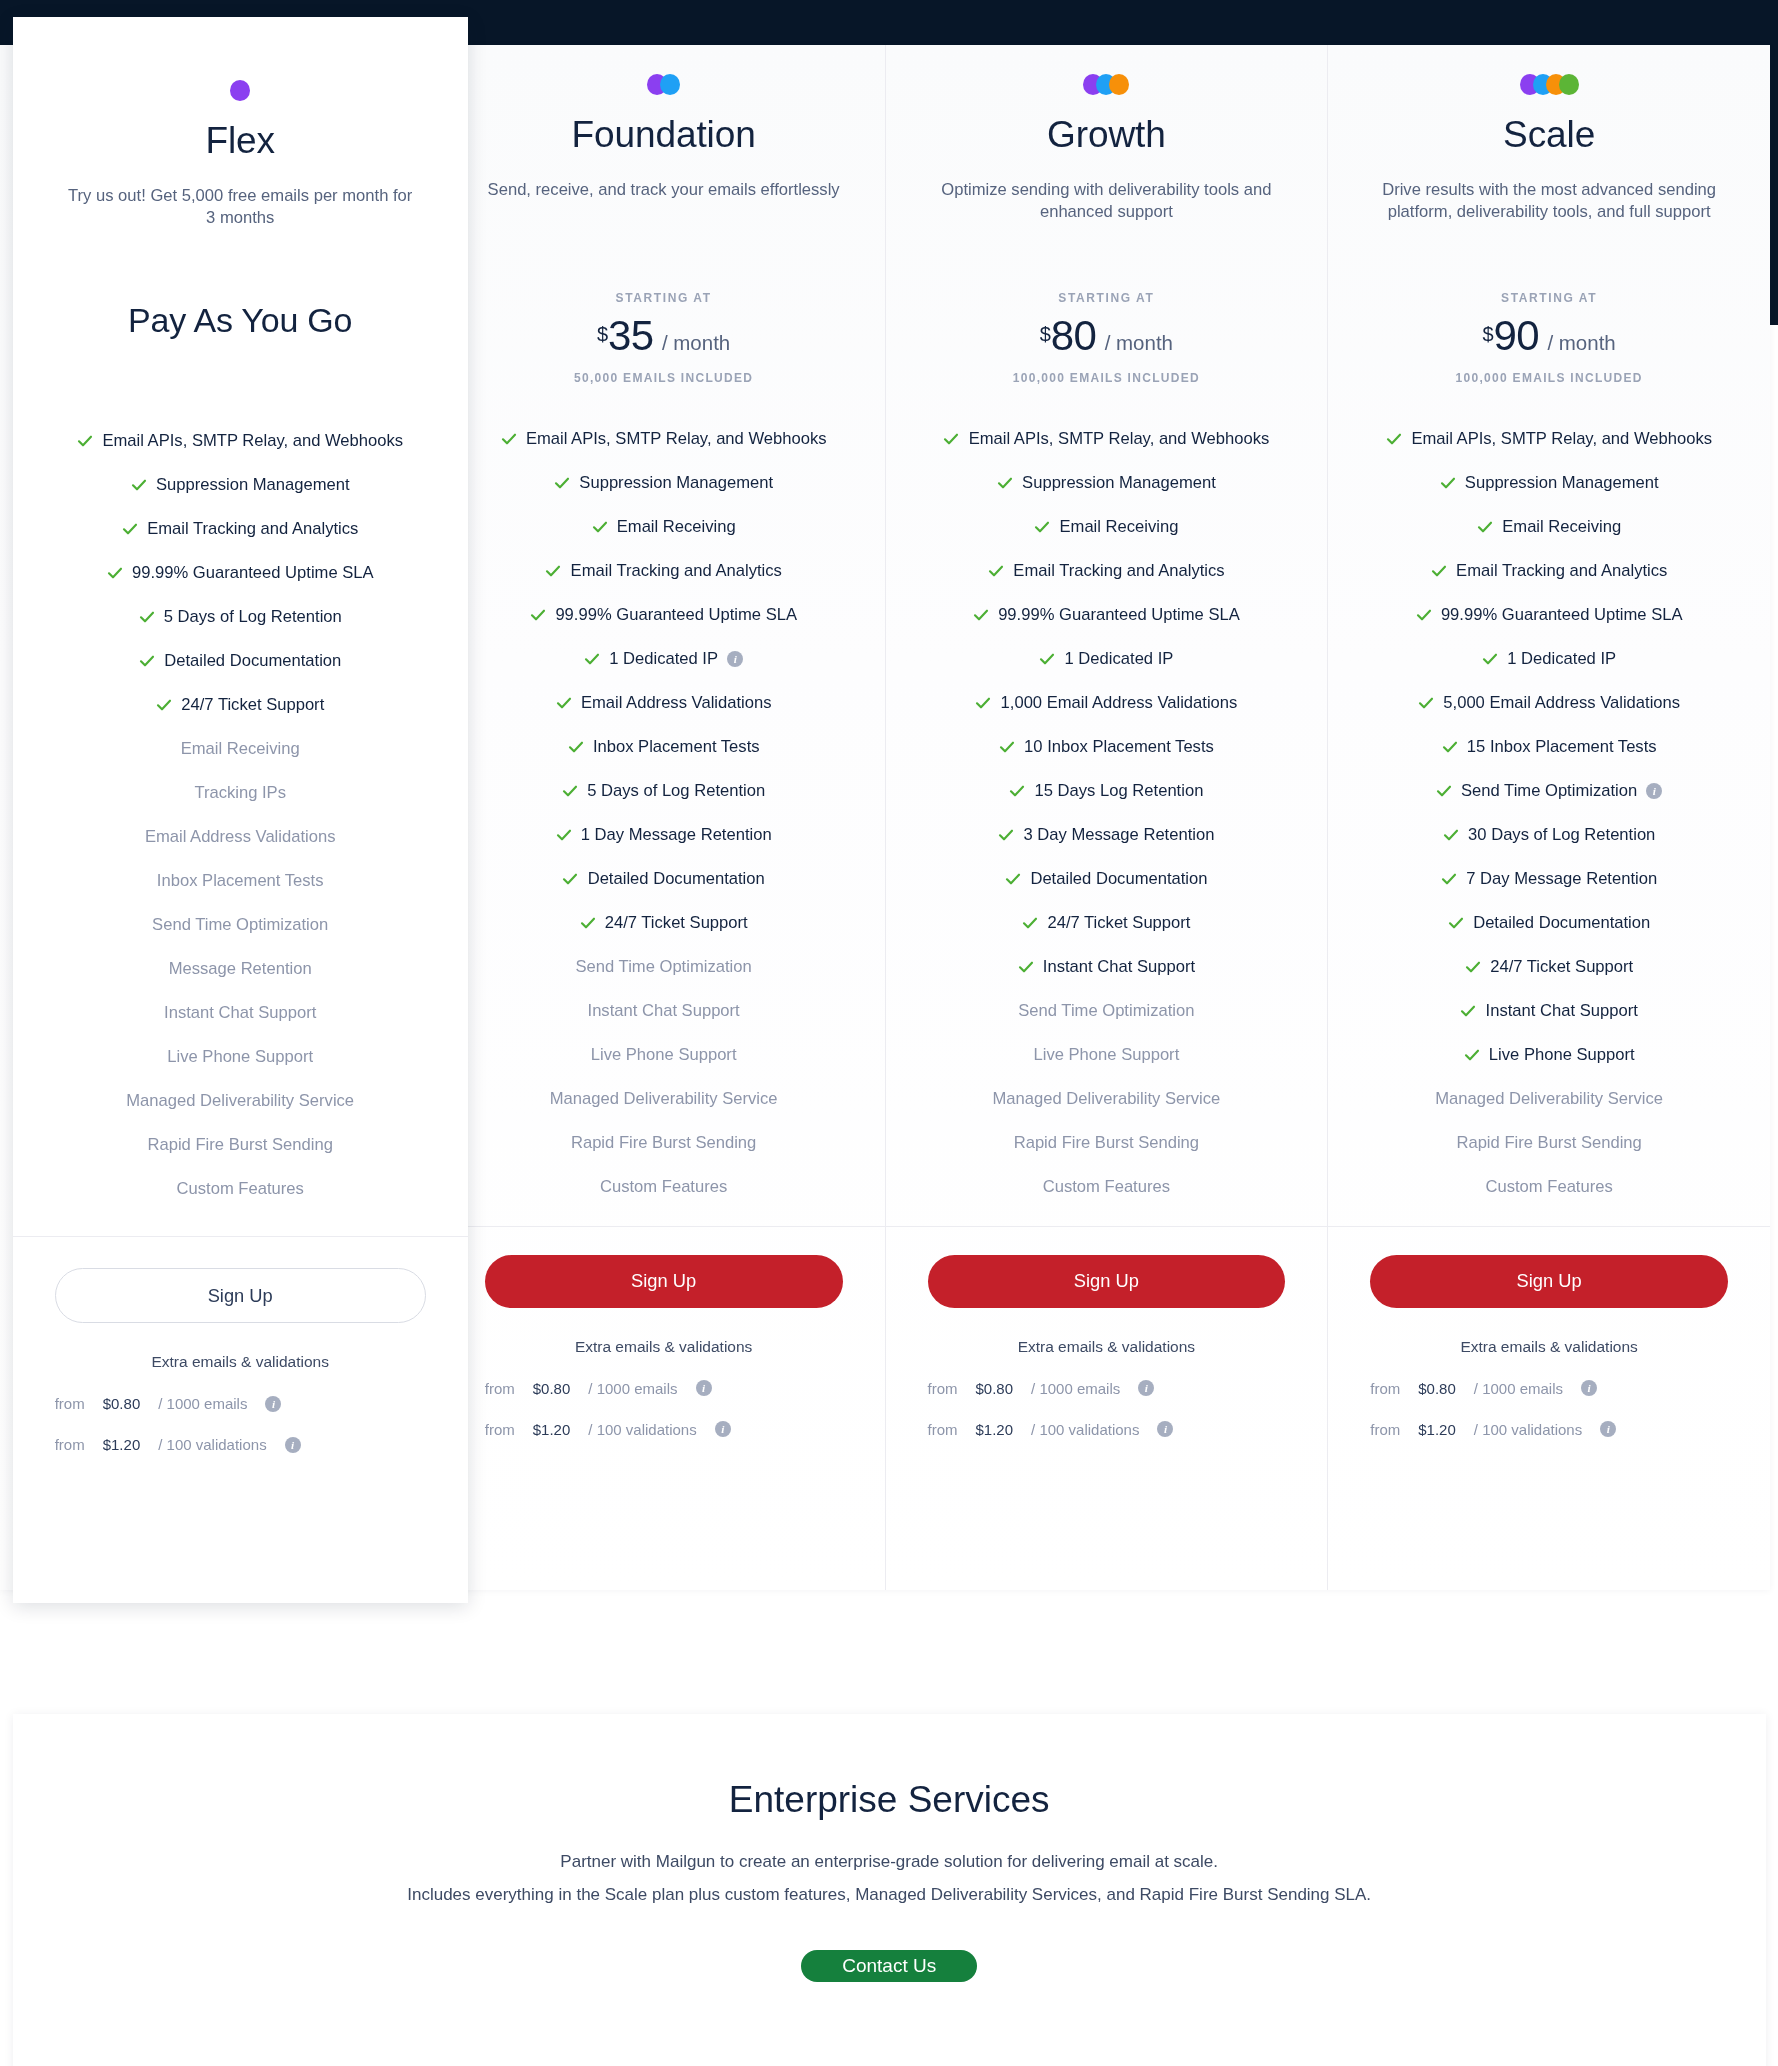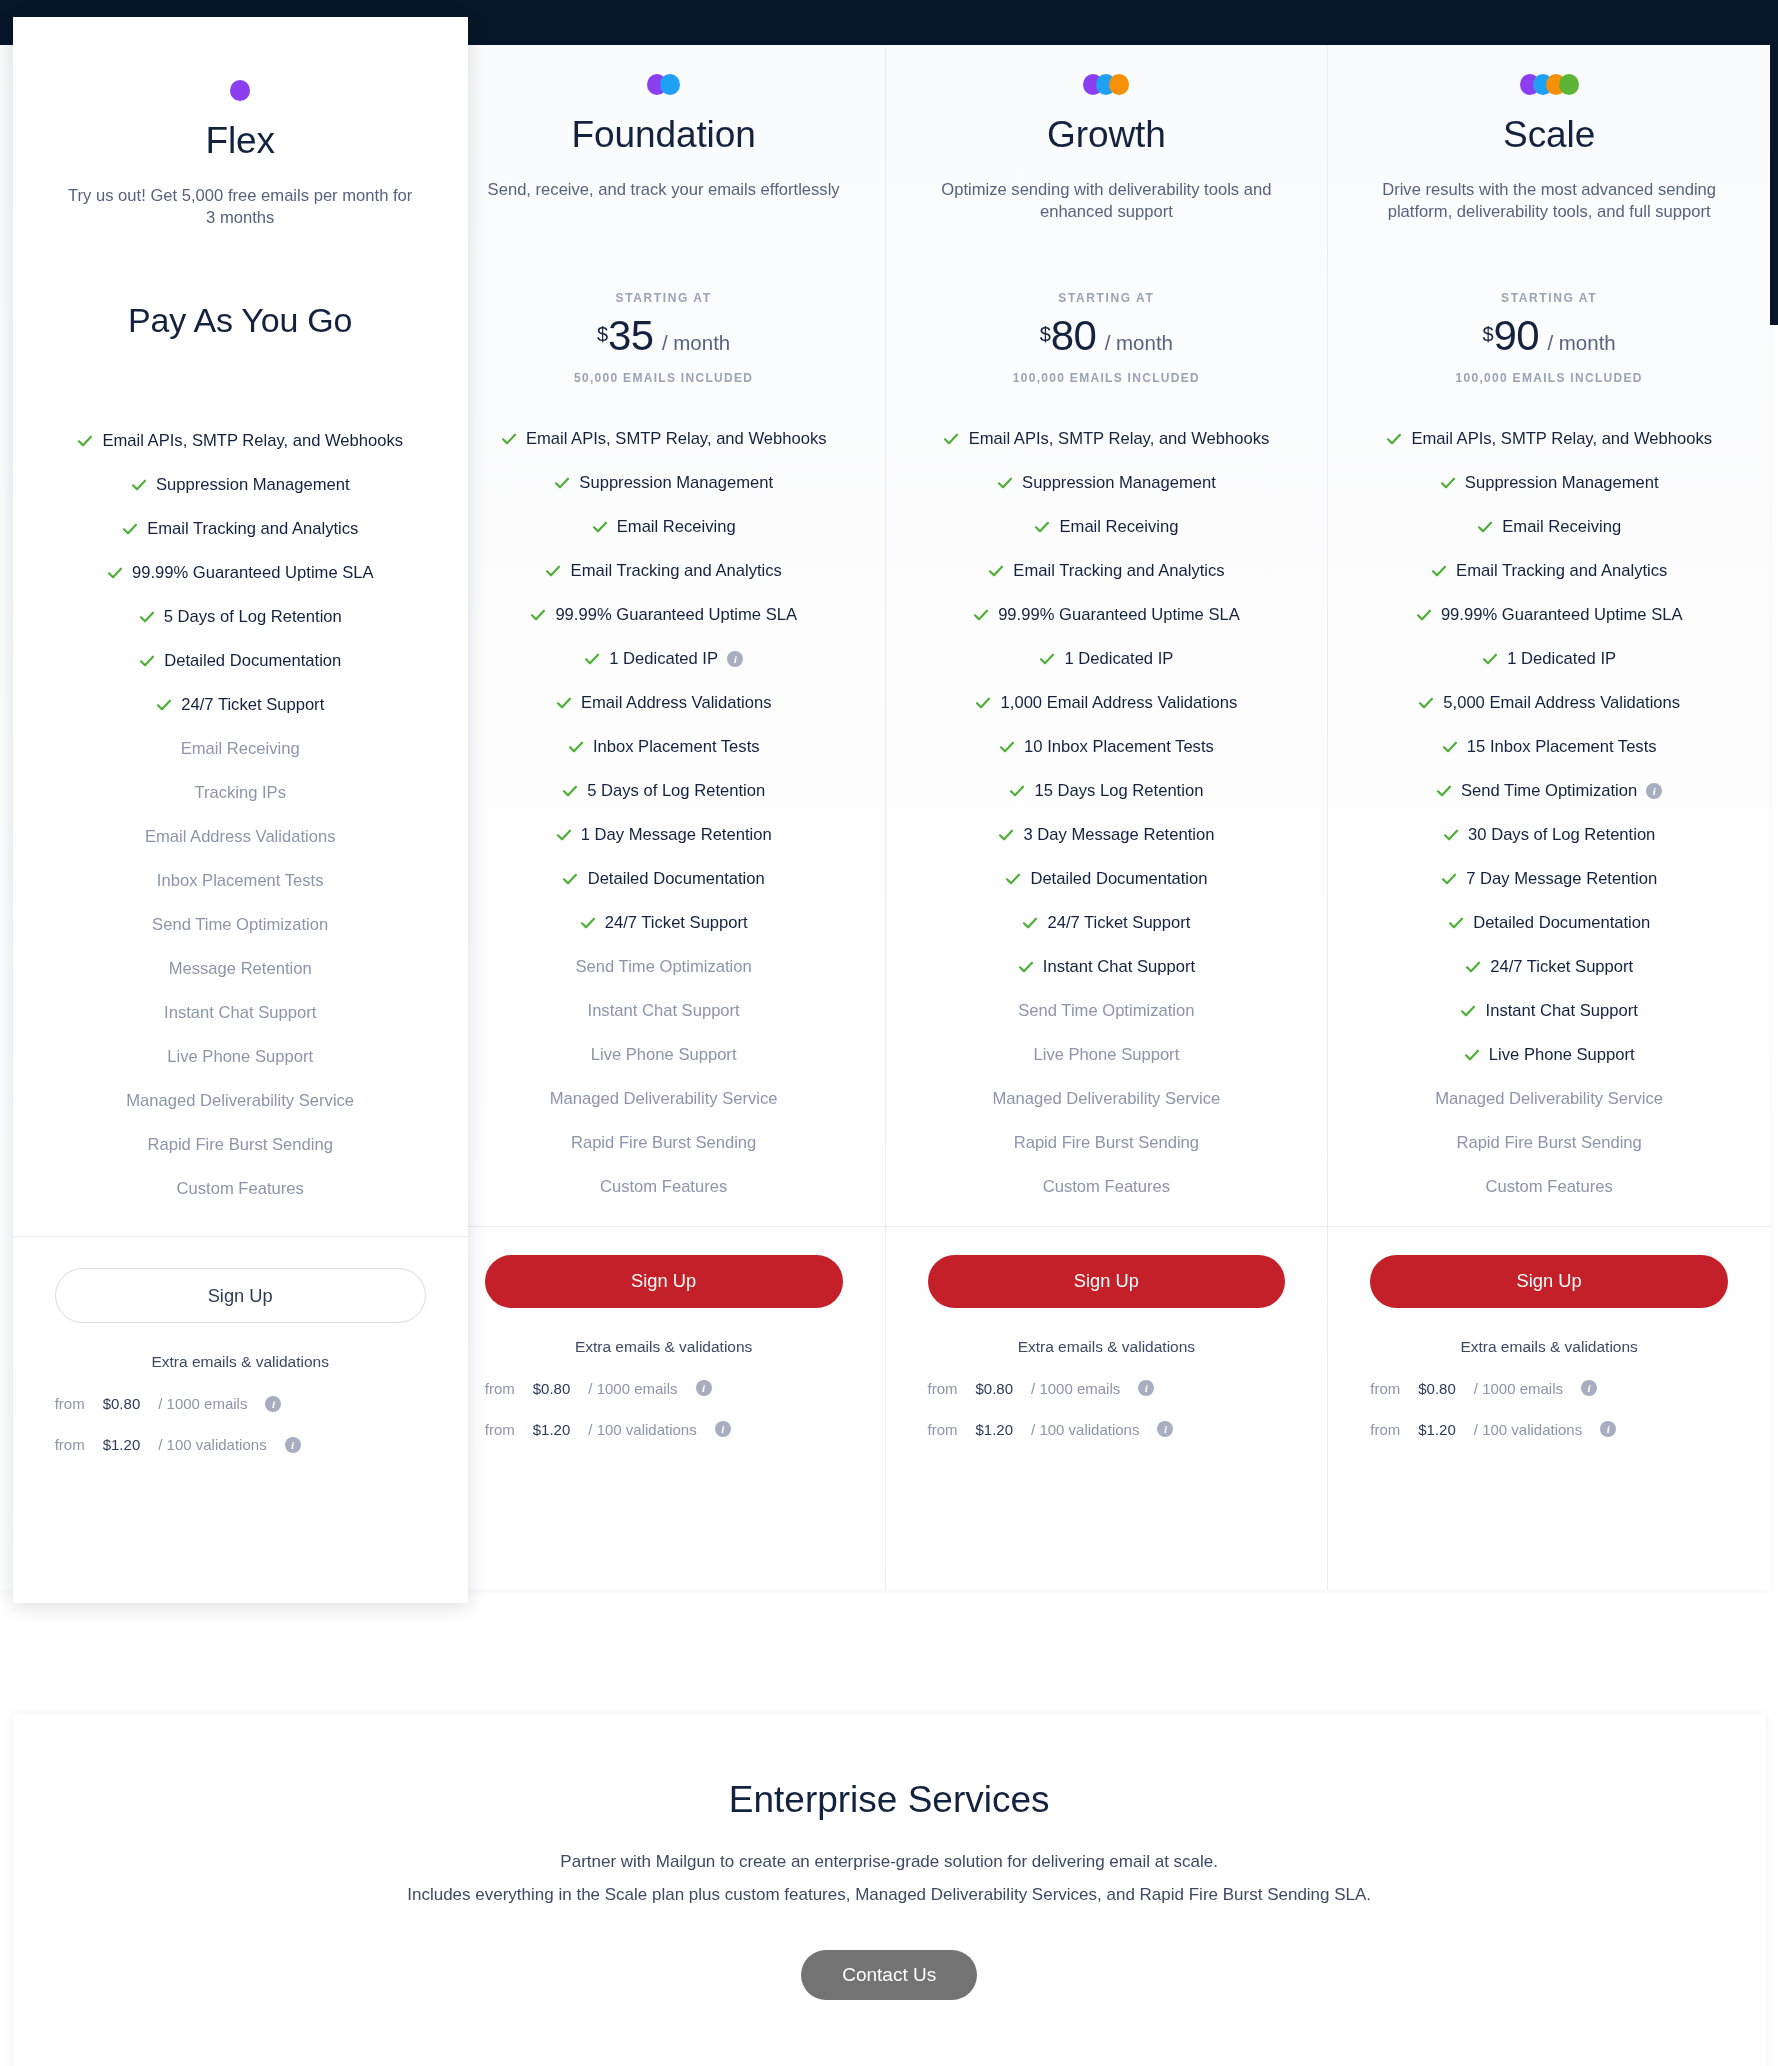--- a/index.html
+++ b/index.html
@@ -183,10 +183,10 @@
   .ent-btn {
     margin-top: 45px;
     display: inline-block;
-    background: #737373; color: #fff;
+    background: #15803d; color: #fff;
     border: none; border-radius: 28px;
     font-size: 19px; font-family: inherit;
-    padding: 14px 41px; cursor: pointer;
+    padding: 5px 41px; cursor: pointer;
   }
 </style>
 </head>

